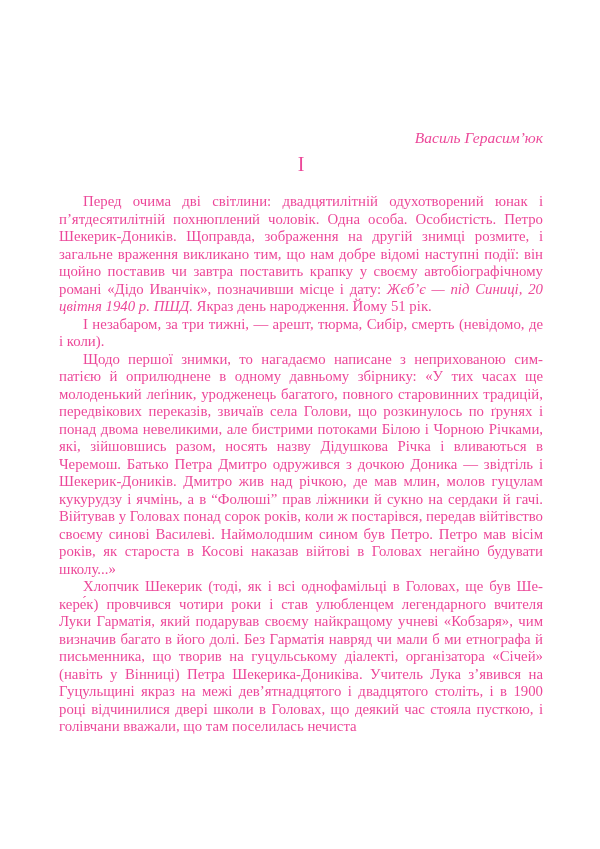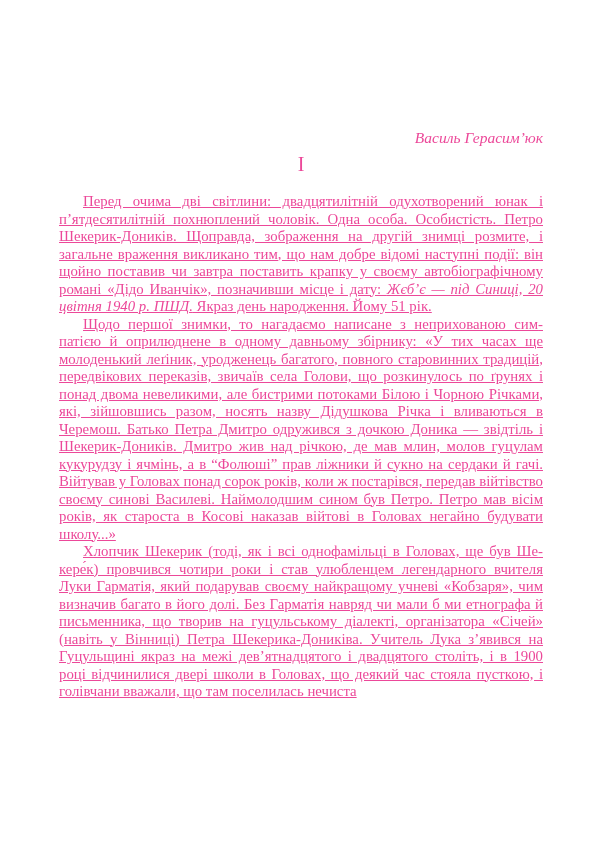--- a/index.html
+++ b/index.html
@@ -46,7 +46,6 @@
     line-height: 17.5px;
     text-align: justify;
     hyphens: manual;
-    text-decoration: underline;
     -webkit-hyphens: manual;
   }
   .body-text p {

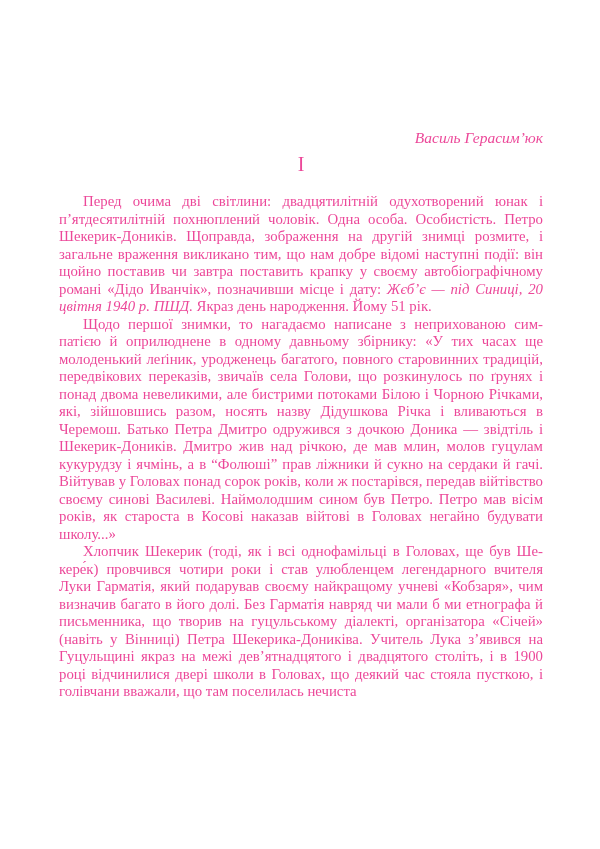--- a/index.html
+++ b/index.html
@@ -65,6 +65,7 @@
 
   <div class="body-text">
     <p><span>Перед очима дві світлини: двадцятилітній одухотворений юнак і п’ятдесятилітній похнюплений чоловік. Одна особа. Особистість. Пет­ро Шекерик-Доників. Щоправда, зображення на другій знимці розми­те, і загальне враження викликано тим, що нам добре відомі наступні події: він щойно поставив чи завтра поставить крапку у своєму автобі­ографічному романі «Дідо Иванчік», позначивши місце і дату: </span><span style="font-style: italic;">Жєб’є — під Синиці, 20 цвітня 1940 р. ПШД.</span><span> Якраз день народження. Йому 51 рік.</span></p>
+    <p><span>І незабаром, за три тижні, — арешт, тюрма, Сибір, смерть (невідо­мо, де і коли).</span></p>
     <p><span>Щодо першої знимки, то нагадаємо написане з неприхованою сим­патією й оприлюднене в одному давньому збірнику: «У тих часах ще молоденький леґіник, уродженець багатого, повного старовинних тра­дицій, передвікових переказів, звичаїв села Голови, що розкинулось по ґрунях і понад двома невеликими, але бистрими потоками Білою і Чорною Річками, які, зійшовшись разом, носять назву Дідушкова Річ­ка і вливаються в Черемош. Батько Петра Дмитро одружився з дочкою Доника — звідтіль і Шекерик-Доників. Дмитро жив над річкою, де мав млин, молов гуцулам кукурудзу і ячмінь, а в “Фолюші” прав ліжники й сукно на сердаки й гачі. Війтував у Головах понад сорок років, коли ж постарівся, передав війтівство своєму синові Василеві. Наймолод­шим сином був Петро. Петро мав вісім років, як староста в Косові нака­зав війтові в Головах негайно будувати школу...»</span></p>
     <p><span>Хлопчик Шекерик (тоді, як і всі однофамільці в Головах, ще був Ше­кере́к) провчився чотири роки і став улюбленцем легендарного вчителя Луки Гарматія, який подарував своєму найкращому учневі «Кобзаря», чим визначив багато в його долі. Без Гарматія навряд чи мали б ми ет­нографа й письменника, що творив на гуцульському діалекті, органі­затора «Січей» (навіть у Вінниці) Петра Шекерика-Дониківа. Учитель Лука з’явився на Гуцульщині якраз на межі дев’ятнадцятого і двадцято­го століть, і в 1900 році відчинилися двері школи в Головах, що деякий час стояла пусткою, і голівчани вважали, що там поселилась нечиста</span></p>
   </div>

